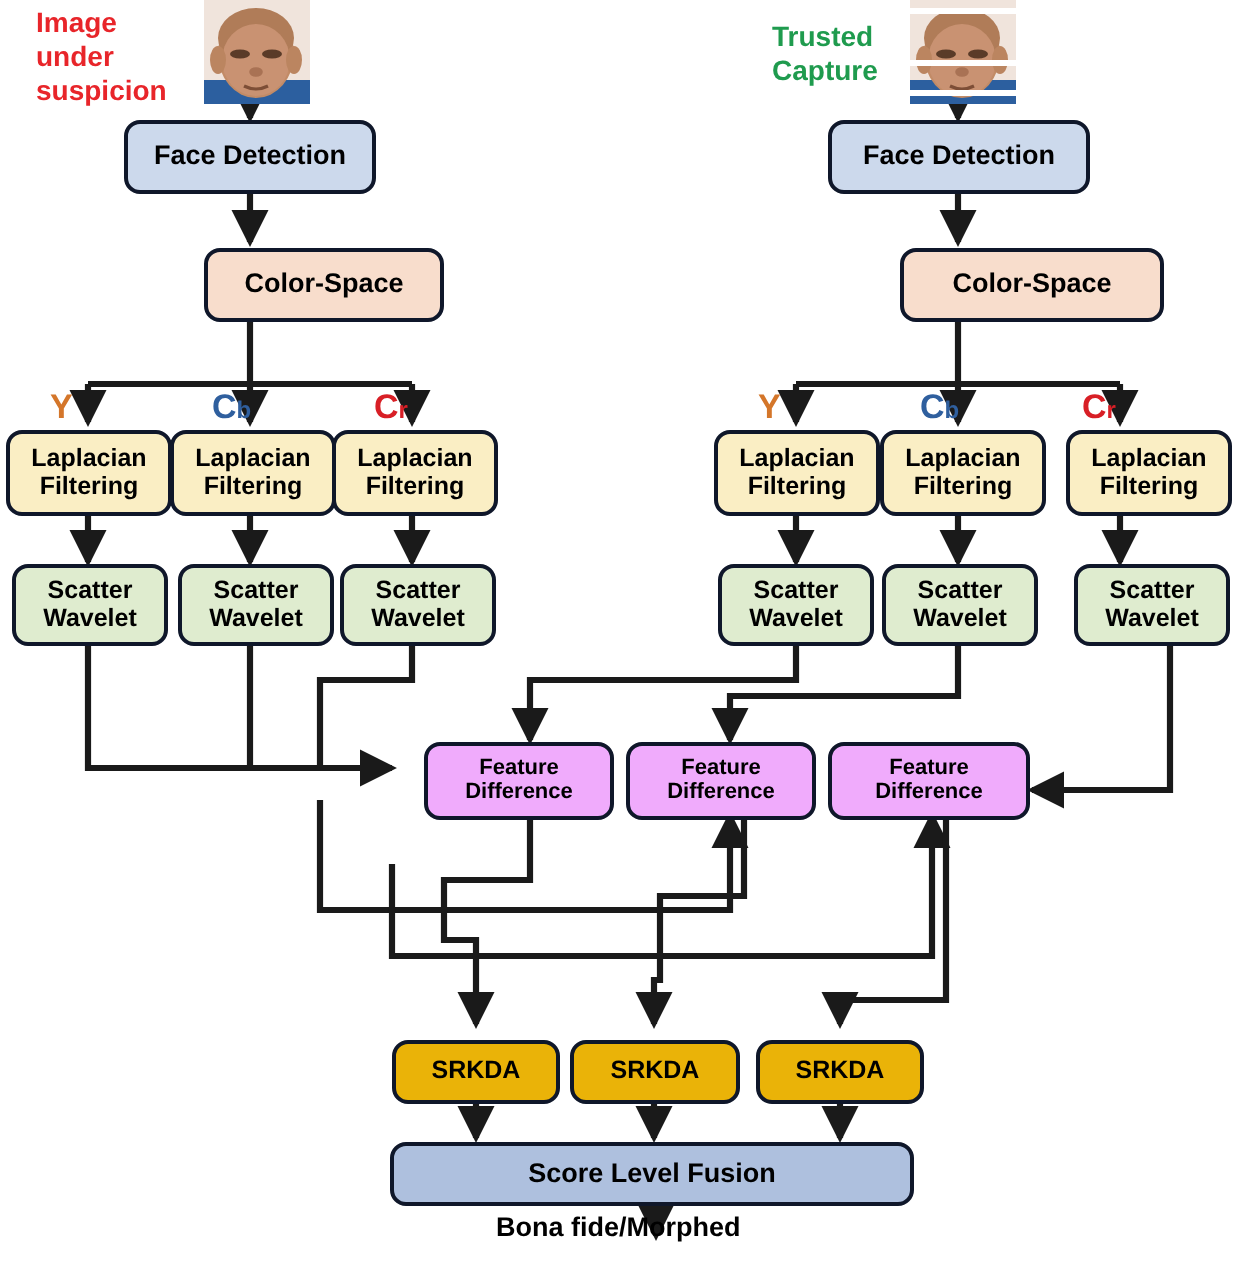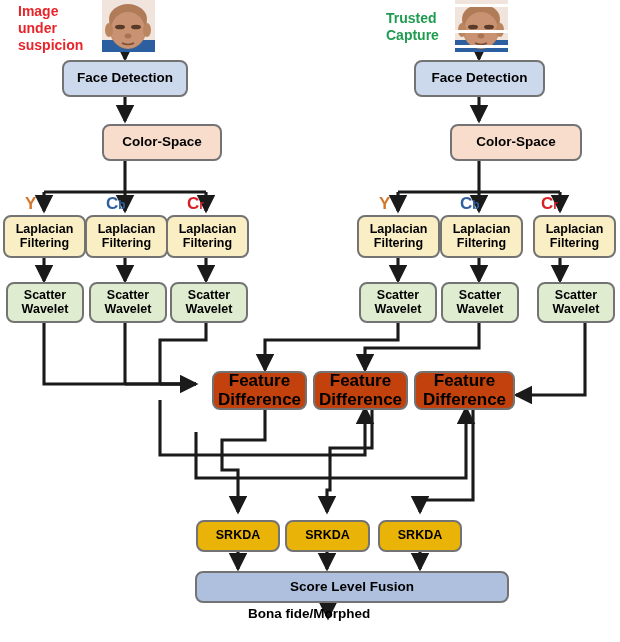--- a/index.html
+++ b/index.html
@@ -8,7 +8,7 @@
   #stage{position:absolute;left:0;top:0;width:620px;height:642px;}
   svg#wires{position:absolute;left:0;top:0;width:620px;height:642px;}
 
-  .node{position:absolute;box-sizing:border-box;border:2px solid #737373;
+  .node{position:absolute;box-sizing:border-box;border:2px solid #0f172a;
         border-radius:8px;display:flex;align-items:center;justify-content:center;
         text-align:center;font-weight:bold;color:#000;line-height:1.08;}
   .n-face{background:#ccd9ec;font-size:13.5px;}

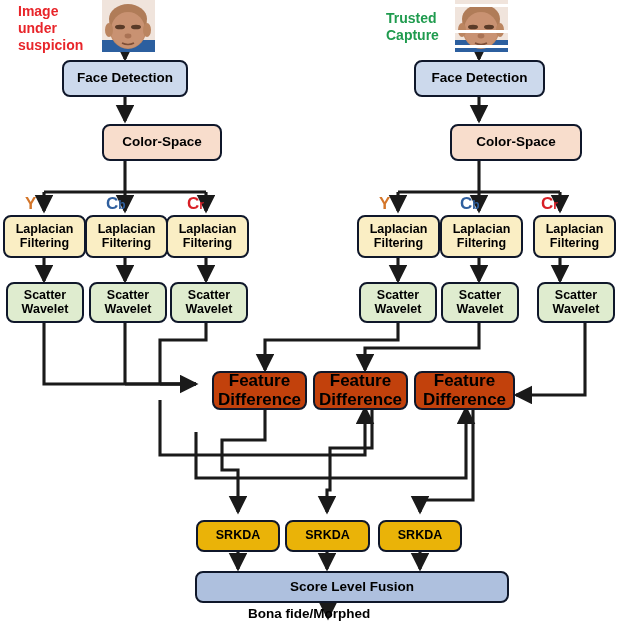--- a/index.html
+++ b/index.html
@@ -15,7 +15,7 @@
   .n-color{background:#f8ddcc;font-size:13.5px;margin-left:36px;}
   .n-lap{background:#faeec4;font-size:12.5px;}
   .n-scat{background:#dfeccf;font-size:12.5px;}
-  .n-fd{background:#c2410c;font-size:17px;}
+  .n-fd{background:#f0abfc;font-size:11px;}
   .n-srkda{background:#eab308;font-size:12.5px;}
   .n-fusion{background:#aec0de;font-size:13.5px;}
 

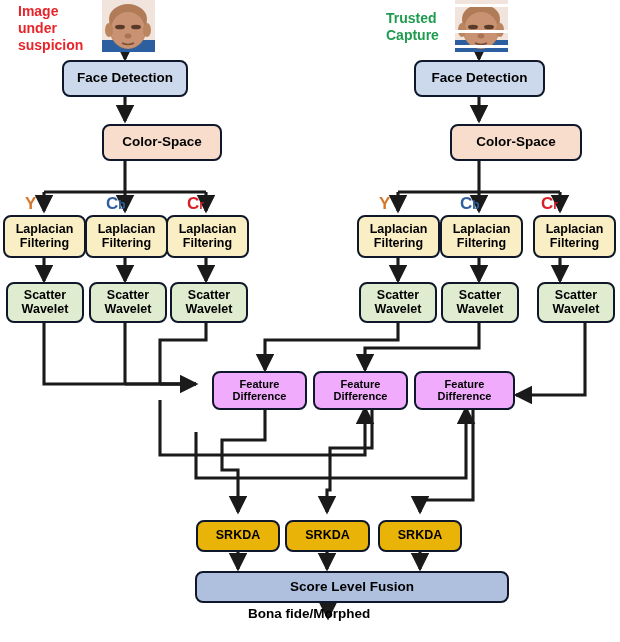--- a/index.html
+++ b/index.html
@@ -285,7 +285,7 @@
     <span>SRKDA</span>
   </div>
 
-  <div class="node n-fusion" style="left:195px;top:571px;width:314px;height:32px;">
+  <div class="node n-fusion" style="left:195px;top:571px;width:262px;height:32px;">
     <span>Score Level Fusion</span>
   </div>
 

